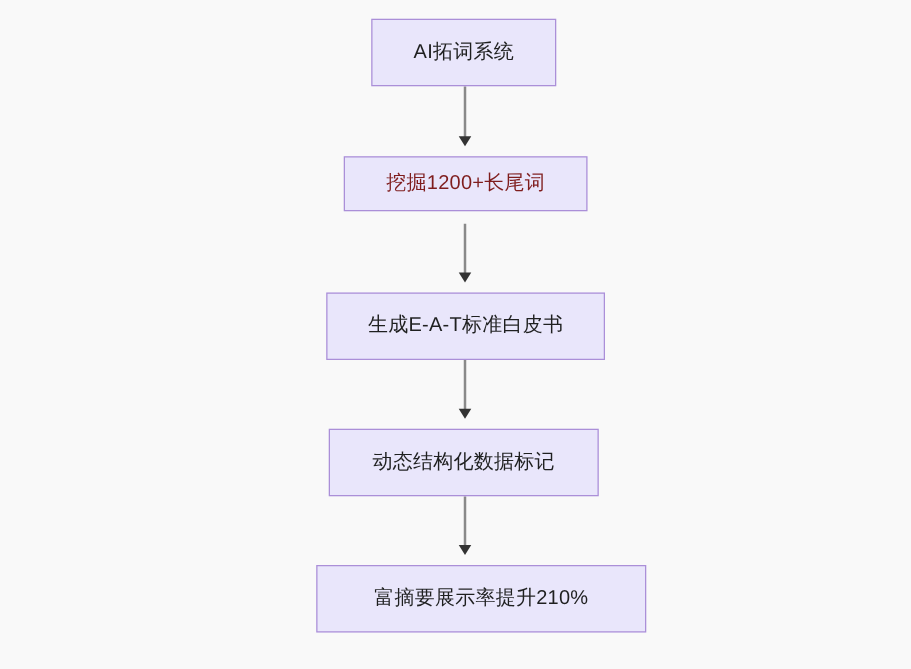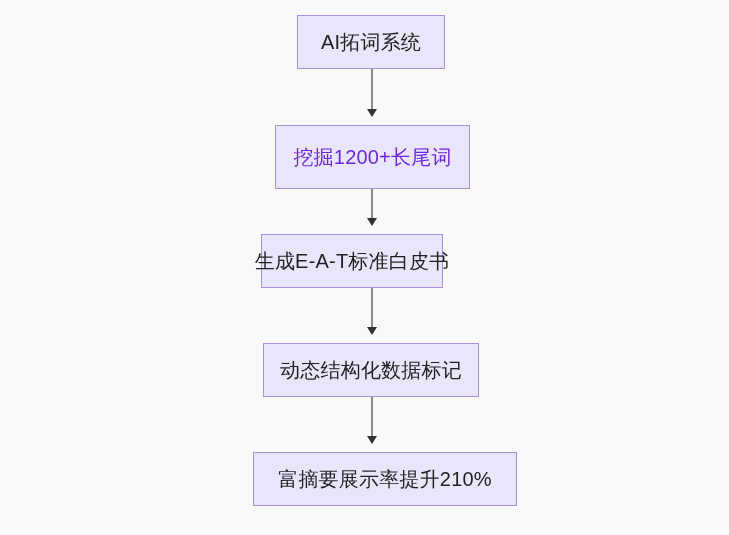--- a/index.html
+++ b/index.html
@@ -29,7 +29,7 @@
     align-items: center;
     justify-content: center;
     color: #1f2020;
-    font-size: 20px;
+    font-size: 16px;
     font-weight: 400;
     line-height: 1.2;
     letter-spacing: 0.2px;

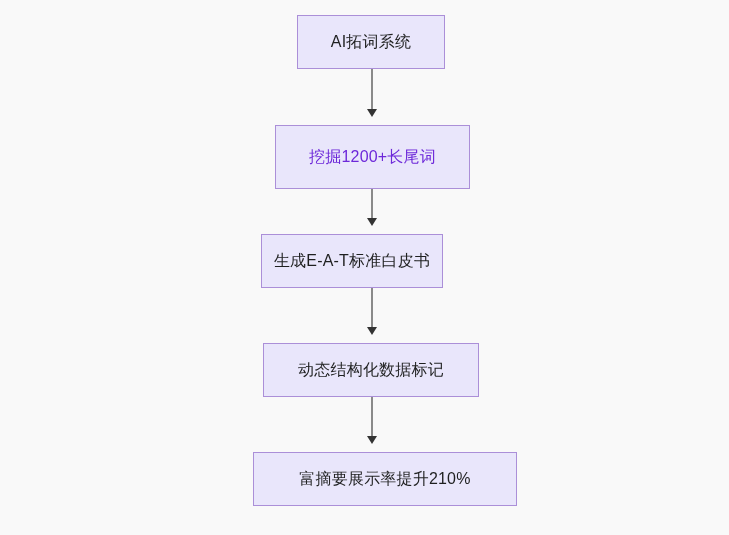--- a/index.html
+++ b/index.html
@@ -89,7 +89,7 @@
     <span class="node-label">AI拓词系统</span>
   </div>
 
-  <div class="node" id="node-1" style="left: 275px; top: 125px; width: 195px; height: 64px; background: rgb(233, 230, 251); border-color: rgb(171, 143, 216); color: #6d28d9;">
+  <div class="node" id="node-1" style="left: 275px; top: 125px; width: 195px; height: 44px; background: rgb(233, 230, 251); border-color: rgb(171, 143, 216); color: #7f1d1d;">
     <span class="node-label">挖掘1200+长尾词</span>
   </div>
 

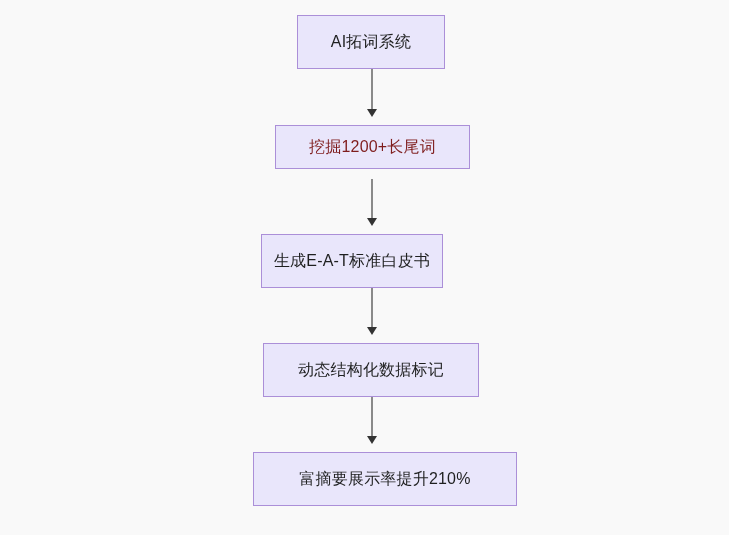--- a/index.html
+++ b/index.html
@@ -93,7 +93,7 @@
     <span class="node-label">挖掘1200+长尾词</span>
   </div>
 
-  <div class="node" id="node-2" style="left: 261px; top: 234px; width: 182px; height: 54px; background: rgb(233, 230, 251); border-color: rgb(171, 143, 216); color: rgb(31, 32, 32);">
+  <div class="node" id="node-2" style="left: 261px; top: 234px; width: 223px; height: 54px; background: rgb(233, 230, 251); border-color: rgb(171, 143, 216); color: rgb(31, 32, 32);">
     <span class="node-label">生成E-A-T标准白皮书</span>
   </div>
 

